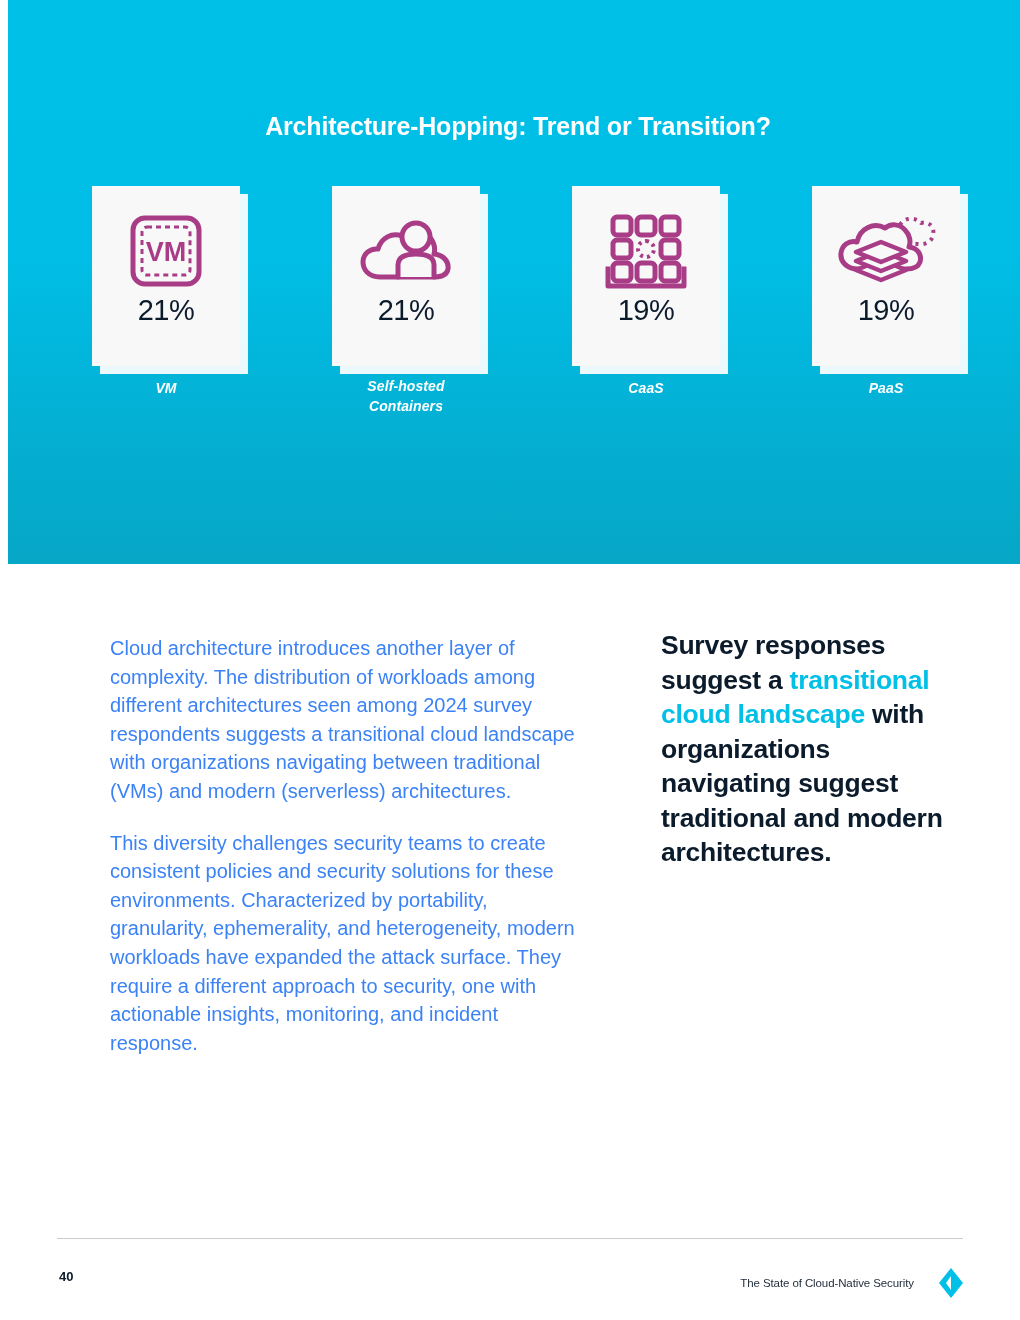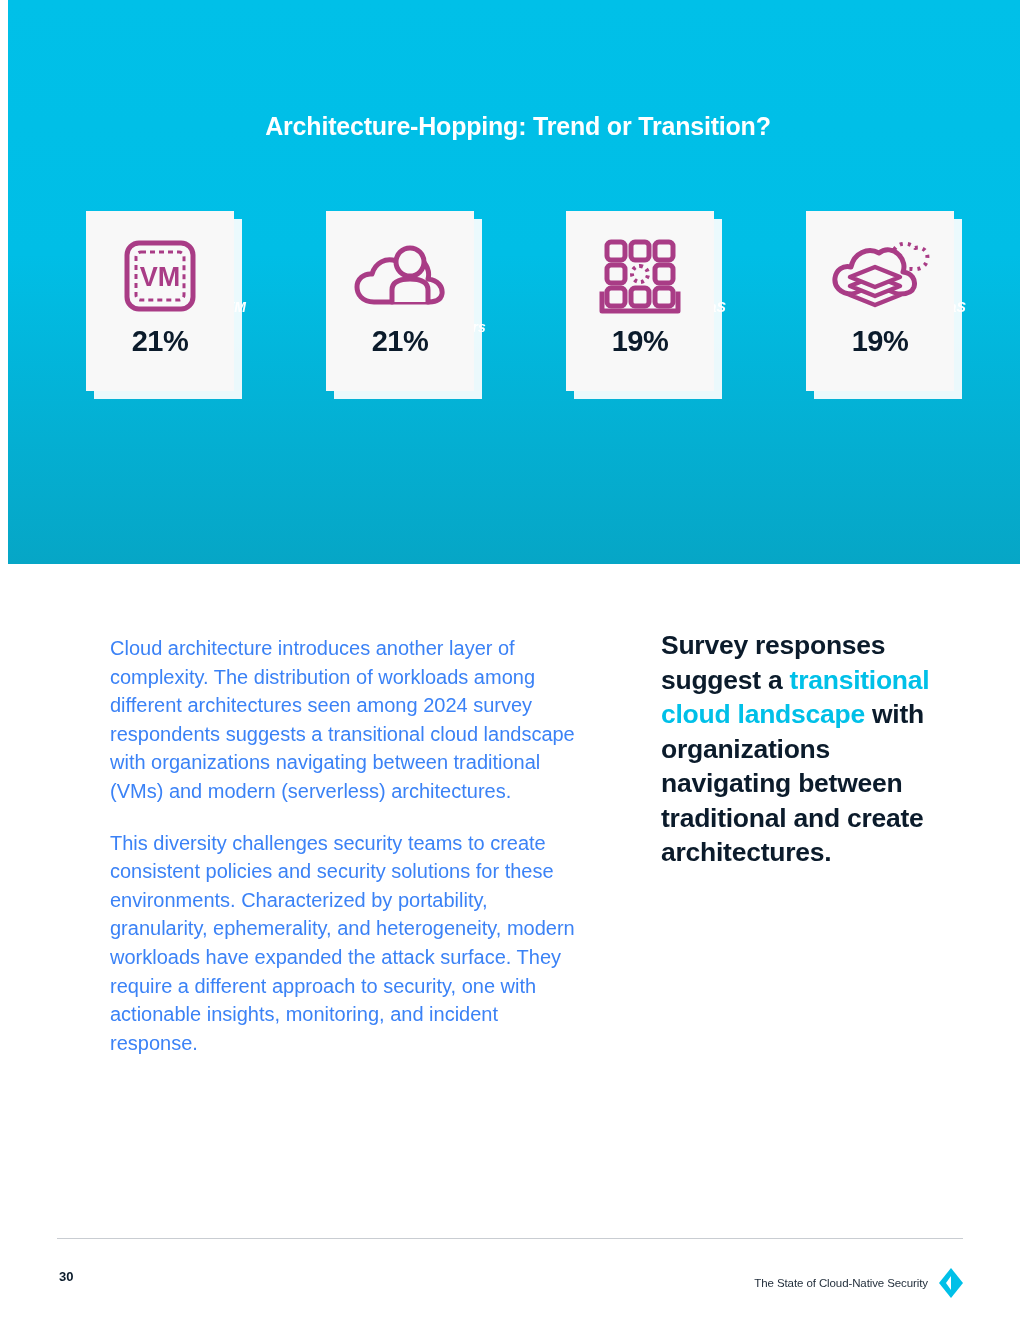--- a/index.html
+++ b/index.html
@@ -50,7 +50,7 @@
   .card-wrap {
     width: 160px;
     display: flex;
-    flex-direction: row;
+    flex-direction: column;
     align-items: center;
   }
   .card-shadow {

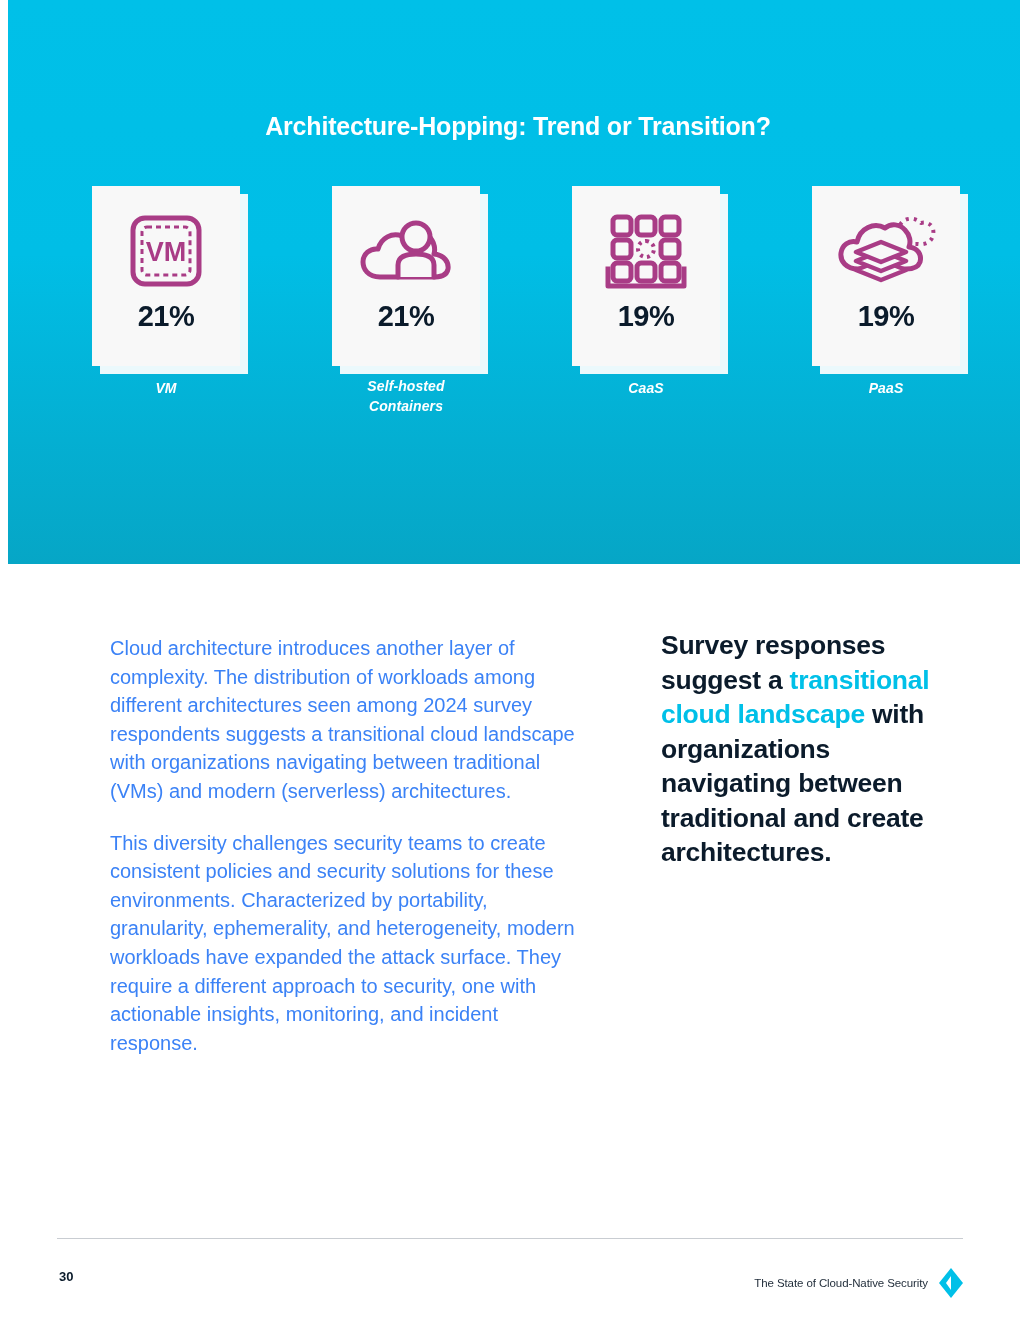--- a/index.html
+++ b/index.html
@@ -85,9 +85,8 @@
     justify-content: center;
   }
   .card-pct {
-    margin-top: 6px;
     font-size: 29px;
-    font-weight: bold;
+    font-weight: normal;
     color: #0B1B2B;
     letter-spacing: -0.5px;
   }

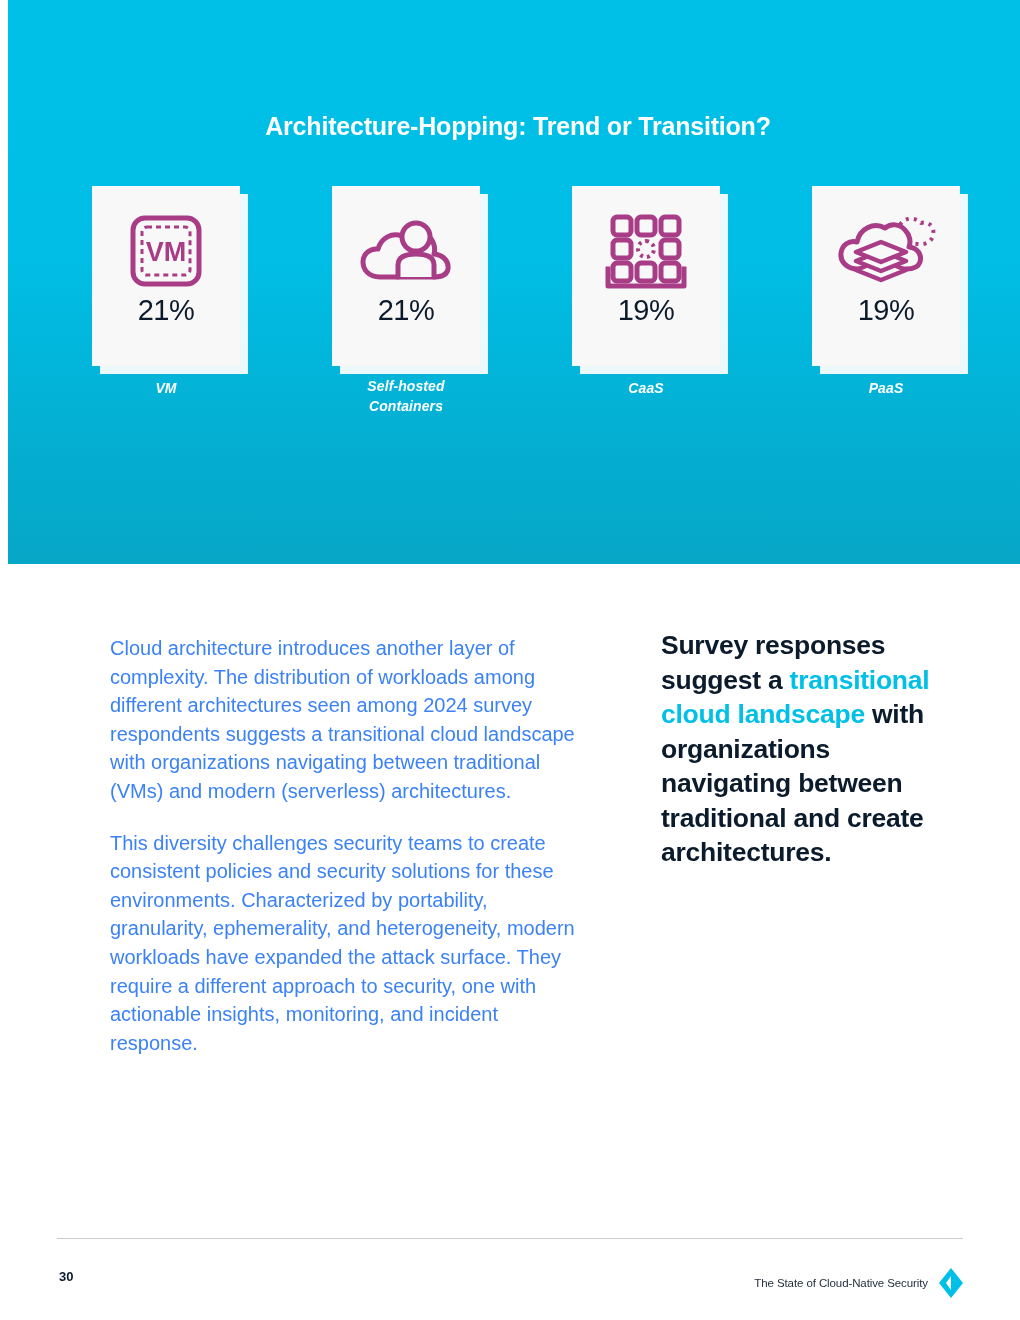--- a/index.html
+++ b/index.html
@@ -277,7 +277,7 @@
     </div>
 
     <div class="col-right">
-      <span>Survey responses suggest a </span><span class="hl">transitional cloud landscape</span><span> with organizations navigating between traditional and create architectures.</span>
+      <span>Survey responses suggest a </span><span class="hl">transitional cloud landscape</span><span> with organizations navigating suggest traditional and modern architectures.</span>
     </div>
 
   </div>

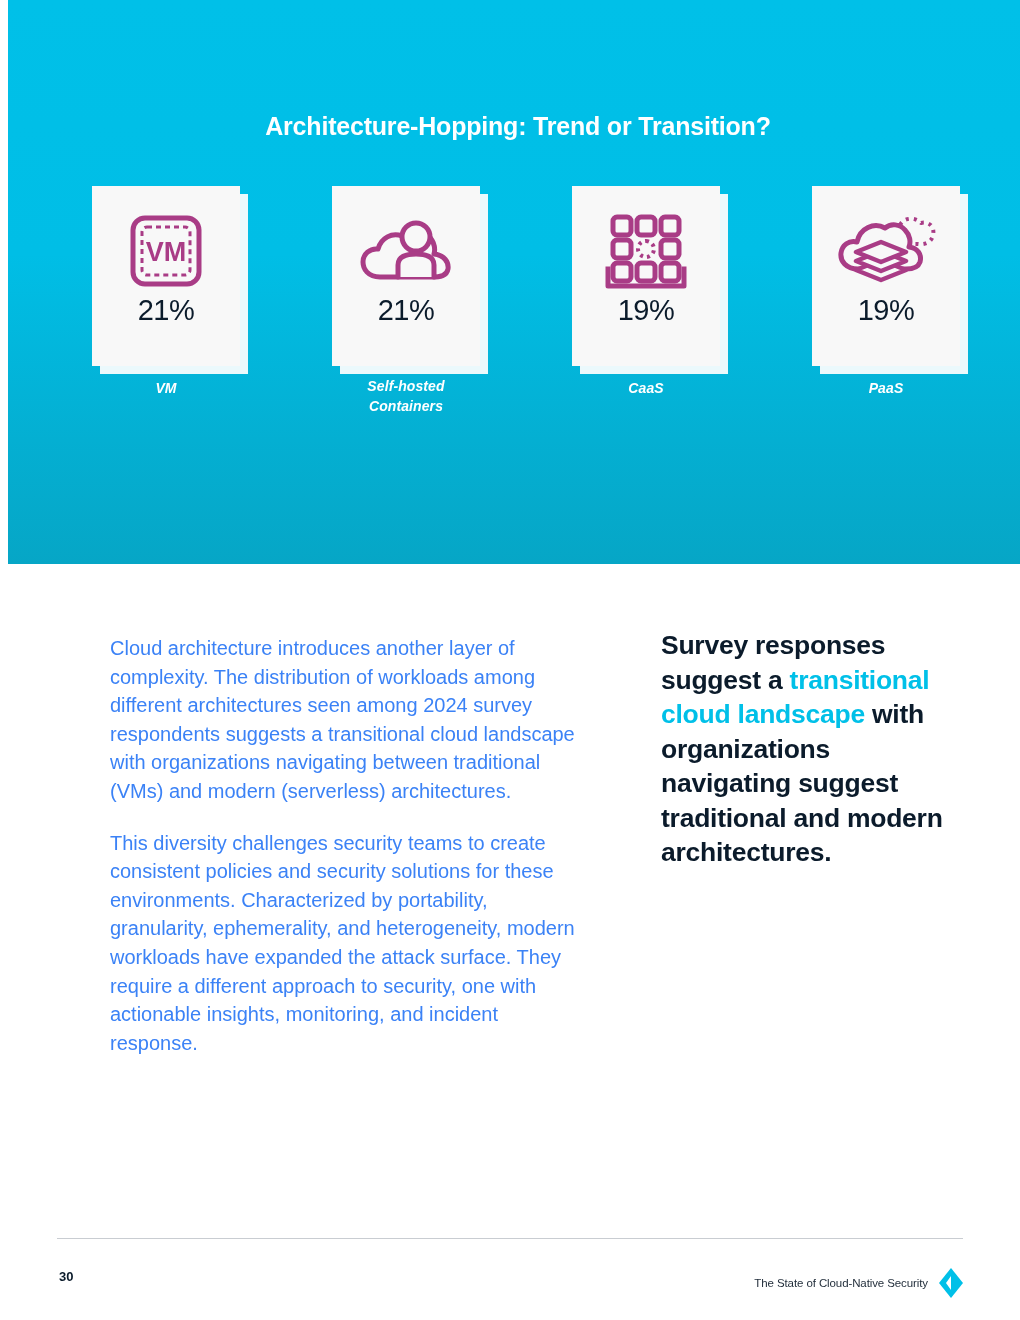--- a/index.html
+++ b/index.html
@@ -284,7 +284,7 @@
 
   <div class="footer-rule"></div>
 
-  <div class="footer-page">30</div>
+  <div class="footer-page">40</div>
 
   <div class="footer-right">
     <span class="footer-text">The State of Cloud-Native Security</span>

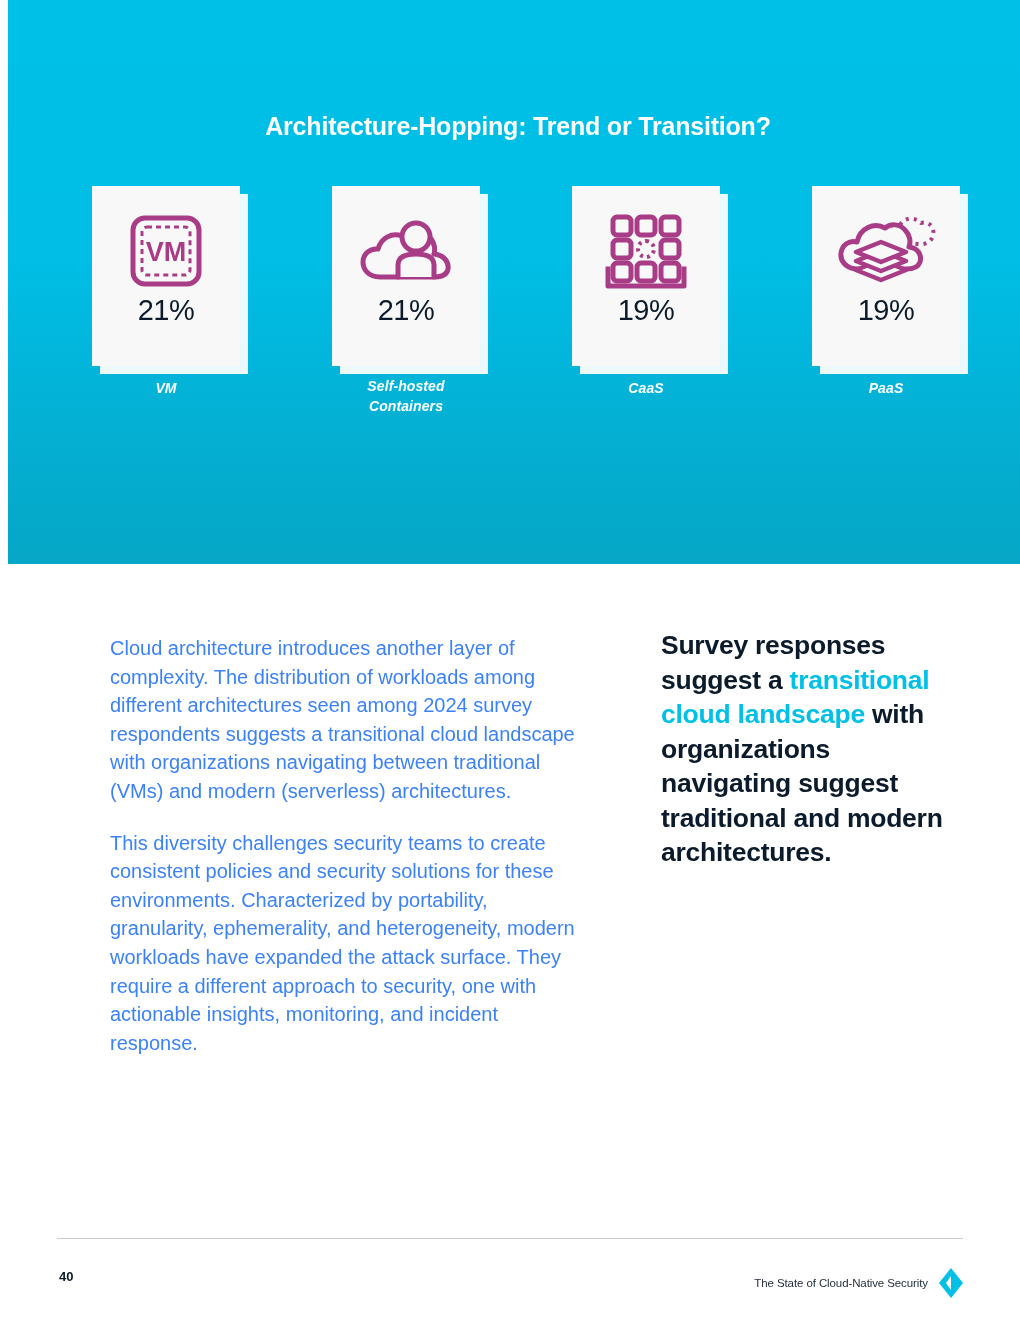--- a/index.html
+++ b/index.html
@@ -159,7 +159,7 @@
     right: 57px; top: 1267px;
     display: flex;
     align-items: center;
-    gap: 9px;
+    gap: 23px;
   }
   .footer-text {
     font-size: 11.5px;

